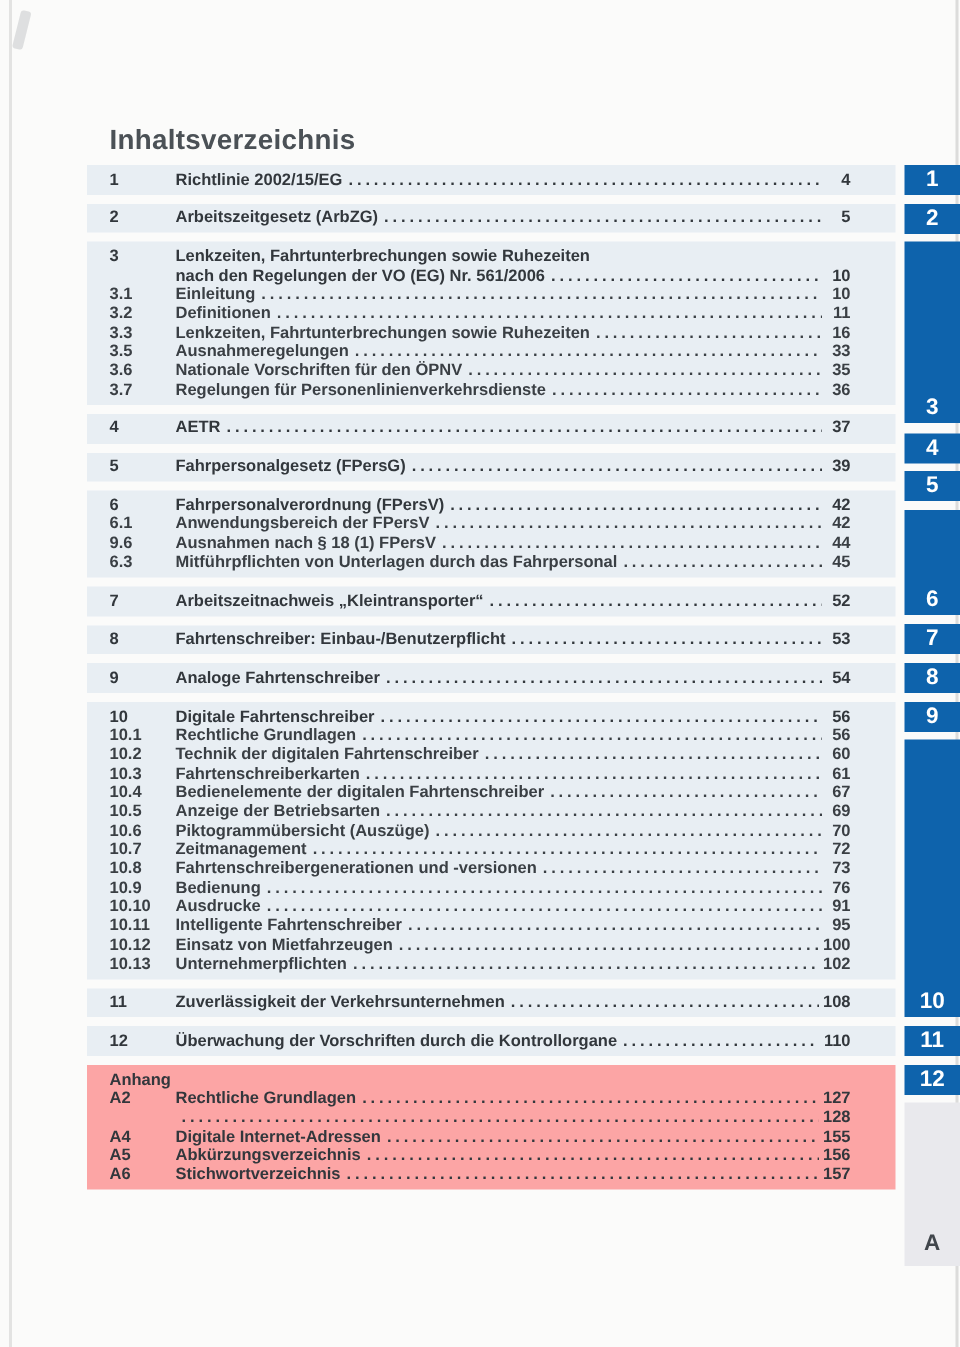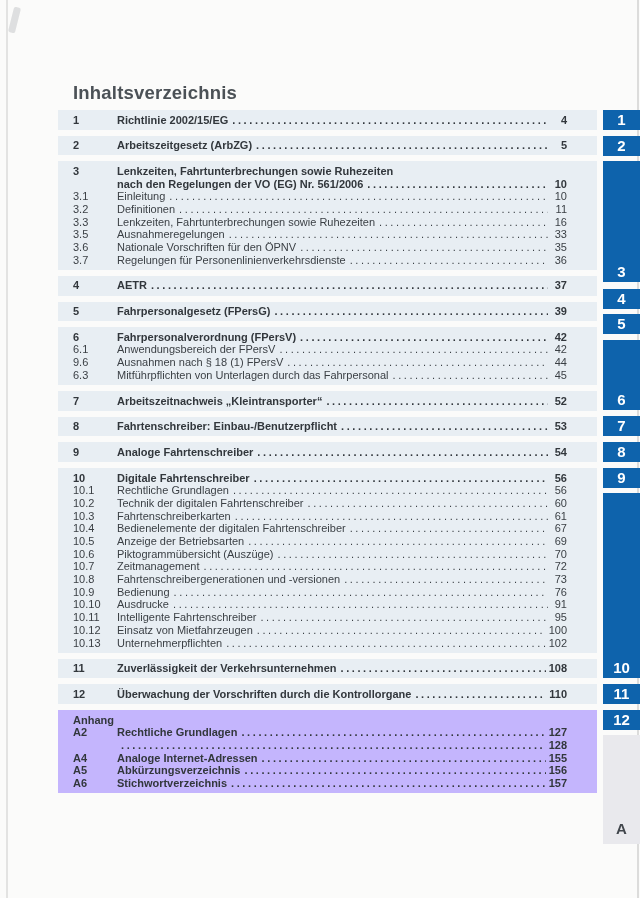--- a/index.html
+++ b/index.html
@@ -18,7 +18,7 @@
   }
   .toc { position:absolute; left:58px; top:110px; width:539px; }
   .band { padding:3.5px 30px 3.5px 15px; margin-bottom:6px; }
-  .row  { display:flex; align-items:baseline; height:12.7px; font-size:11px; color:#3a3f44; }
+  .row  { display:flex; align-items:baseline; height:12.7px; font-size:11px; color:#3a3f44;font-weight:bold; }
   .row.bold { font-weight:bold; color:#32373c; }
   .num  { flex:0 0 44px; white-space:nowrap; }
   .row.hdr .num { flex:0 0 auto; }

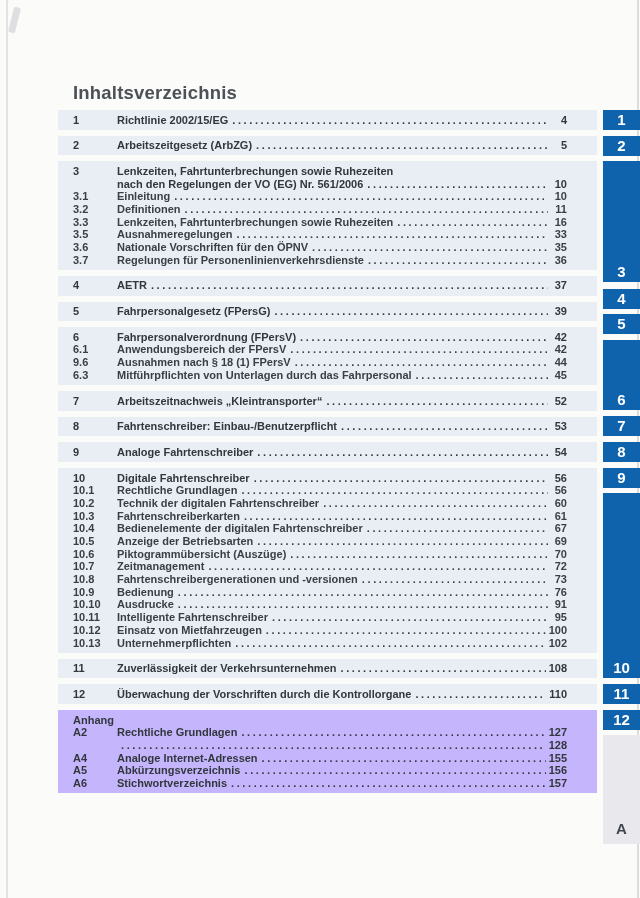--- a/index.html
+++ b/index.html
@@ -277,7 +277,7 @@
           <span class="pg">110</span>
         </div>
       </div>
-      <div class="band" style="background: #c4b5fd;">
+      <div class="band" style="background: #fca5a5;">
         <div class="row bold hdr">
           <span class="num">Anhang</span>
         </div>

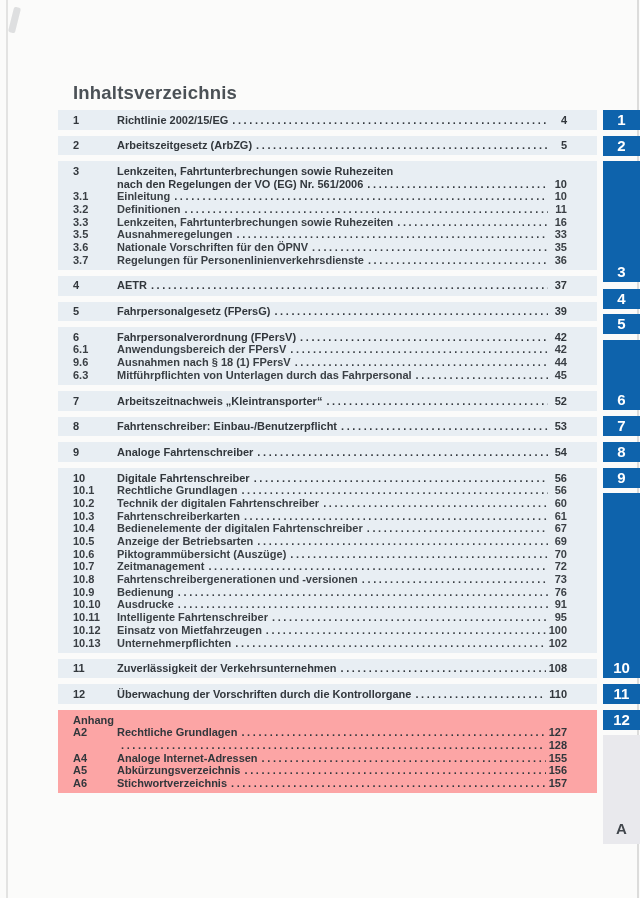--- a/index.html
+++ b/index.html
@@ -294,7 +294,7 @@
         </div>
         <div class="row bold">
           <span class="num">A4</span>
-          <span class="t">Analoge Internet-Adressen</span>
+          <span class="t">Digitale Internet-Adressen</span>
           <span class="leader"></span>
           <span class="pg">155</span>
         </div>

